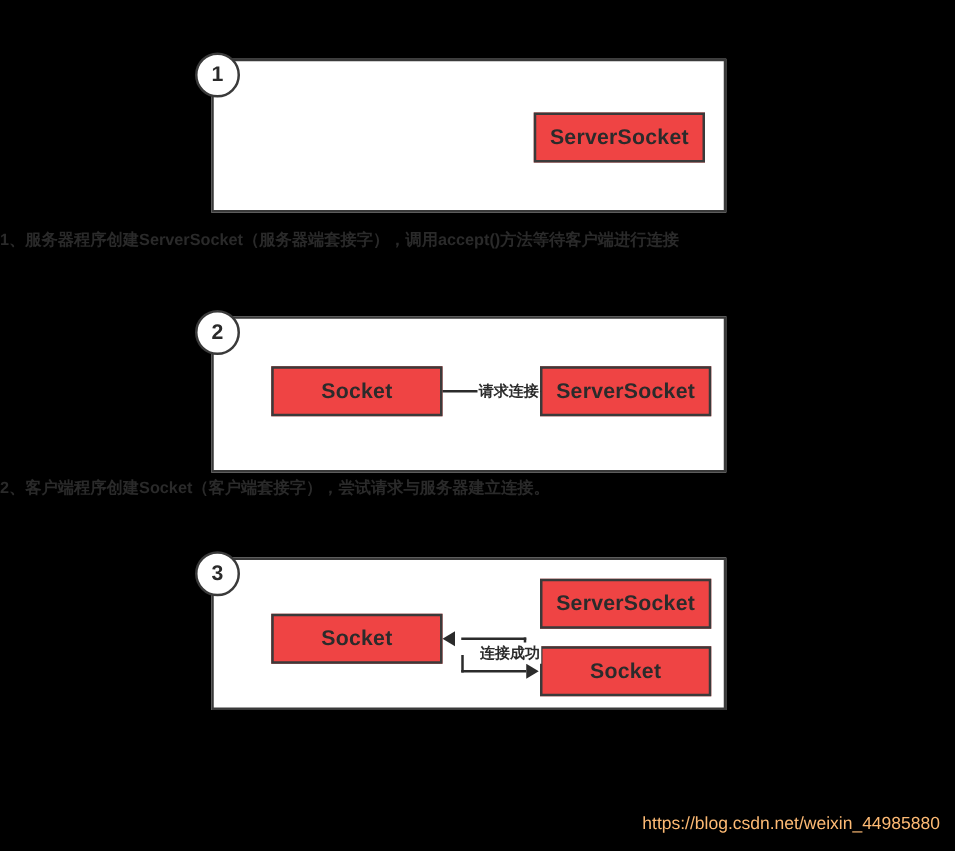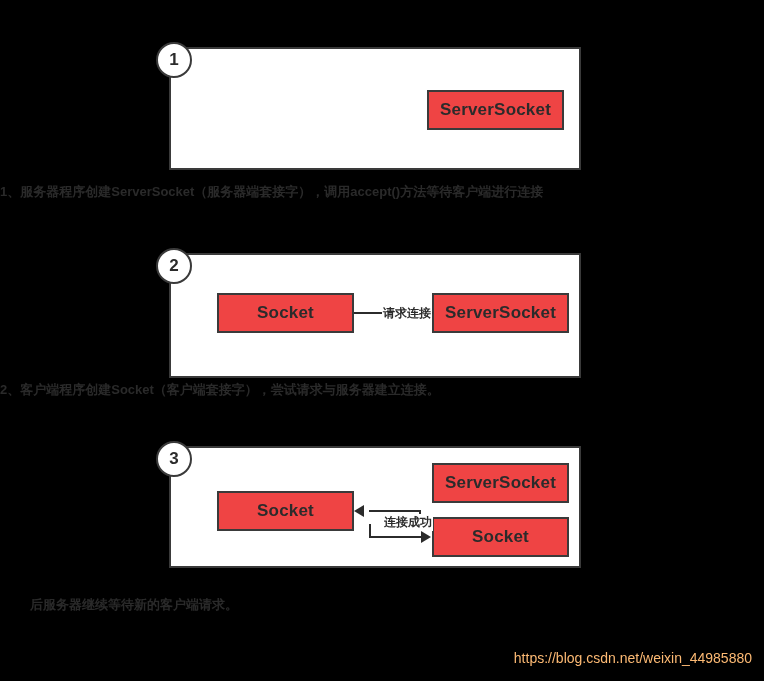--- a/index.html
+++ b/index.html
@@ -183,7 +183,6 @@
 </div>
 <div class="caption" id="caption-3">
   <br>
-  <span>后服务器继续等待新的客户端请求。</span>
 </div>
 
 <div id="watermark">https://blog.csdn.net/weixin_44985880</div>

